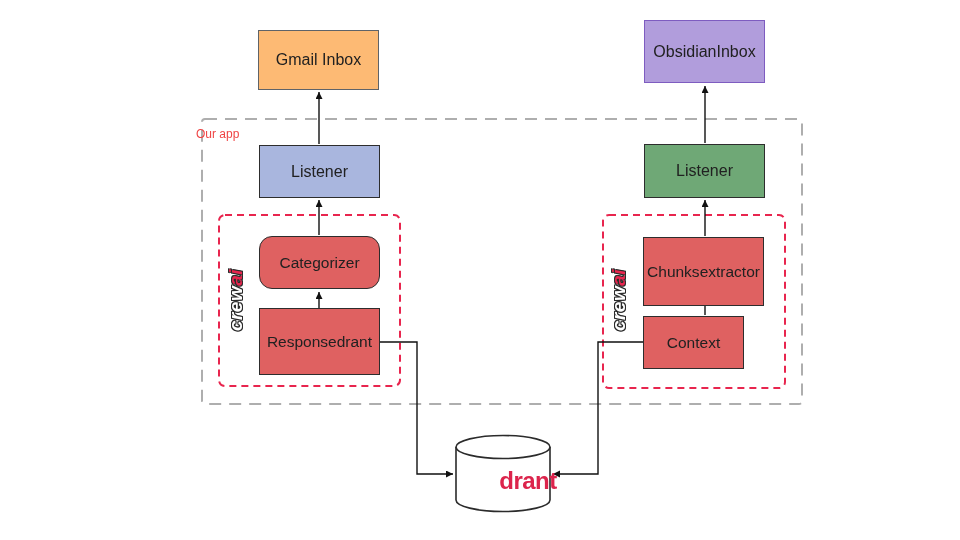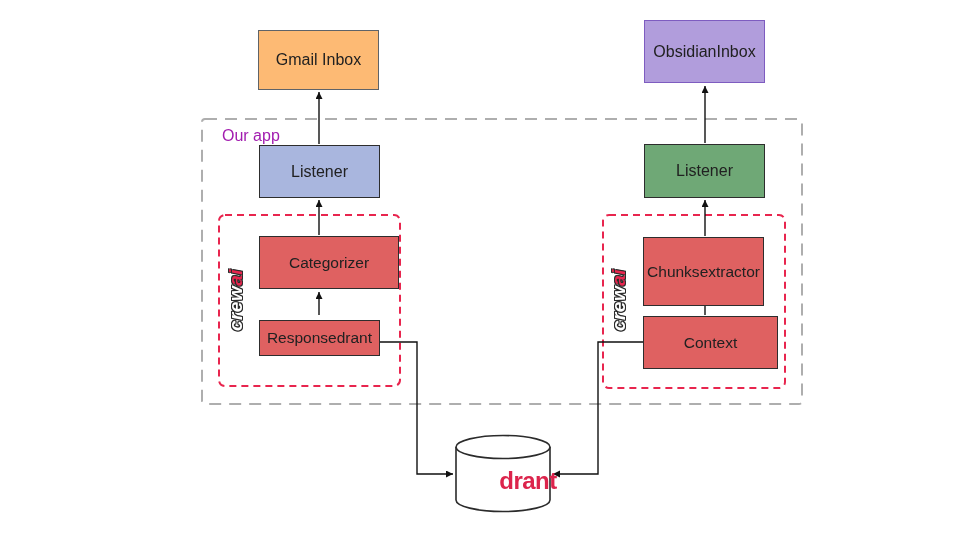--- a/index.html
+++ b/index.html
@@ -21,7 +21,7 @@
   .chunks-extractor{left:643px;top:237px;width:121px;height:69px;}
   .context{left:643px;top:316px;width:135px;height:53px;}
   .group-label{
-    position:absolute;left:222px;top:127px;font-size:16px;color:#a21caf;
+    position:absolute;left:196px;top:127px;font-size:12px;color:#ef4444;
   }
   .crewai{
     position:absolute;width:28px;height:86px;display:flex;align-items:center;justify-content:center;

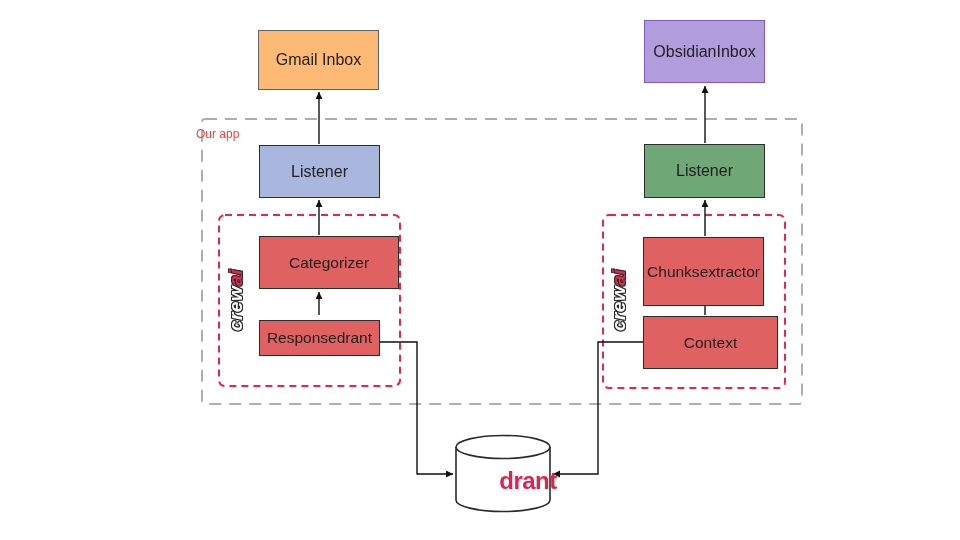--- a/index.html
+++ b/index.html
@@ -16,7 +16,7 @@
   .listener-left{left:259px;top:145px;width:121px;height:53px;background:#a9b6de;border:1px solid #2d2d2d;font-size:16px;}
   .listener-right{left:644px;top:144px;width:121px;height:54px;background:#6fa876;border:1px solid #2d2d2d;font-size:16px;}
   .agent{background:#df6161;border:1px solid #2d2d2d;}
-  .categorizer{left:259px;top:236px;width:140px;height:53px;}
+  .categorizer{left:259px;top:236px;width:121px;height:53px;border-radius:13px;}
   .response-writer{left:259px;top:320px;width:121px;height:36px;}
   .chunks-extractor{left:643px;top:237px;width:121px;height:69px;}
   .context{left:643px;top:316px;width:135px;height:53px;}

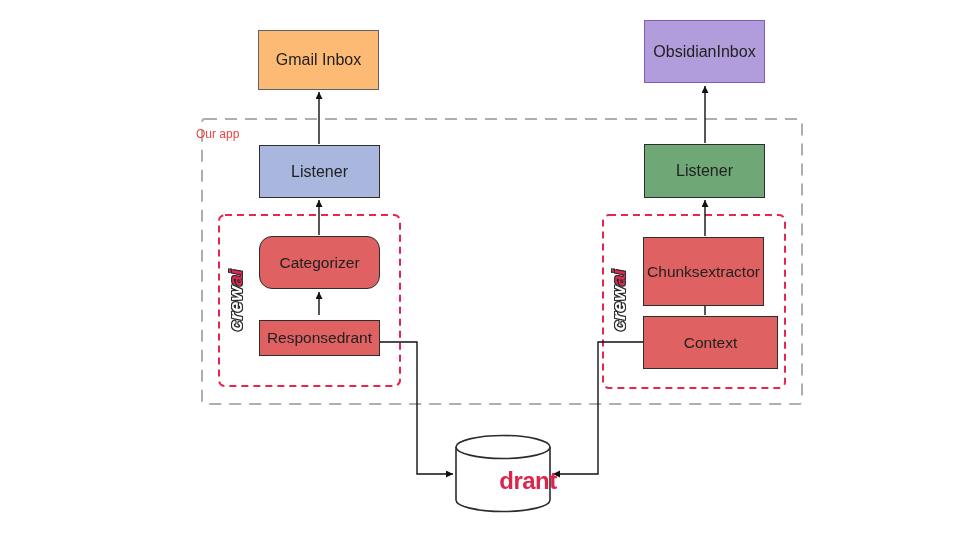--- a/index.html
+++ b/index.html
@@ -17,7 +17,7 @@
   .listener-right{left:644px;top:144px;width:121px;height:54px;background:#6fa876;border:1px solid #2d2d2d;font-size:16px;}
   .agent{background:#df6161;border:1px solid #2d2d2d;}
   .categorizer{left:259px;top:236px;width:121px;height:53px;border-radius:13px;}
-  .response-writer{left:259px;top:320px;width:121px;height:36px;}
+  .response-writer{left:259px;top:308px;width:121px;height:67px;}
   .chunks-extractor{left:643px;top:237px;width:121px;height:69px;}
   .context{left:643px;top:316px;width:135px;height:53px;}
   .group-label{

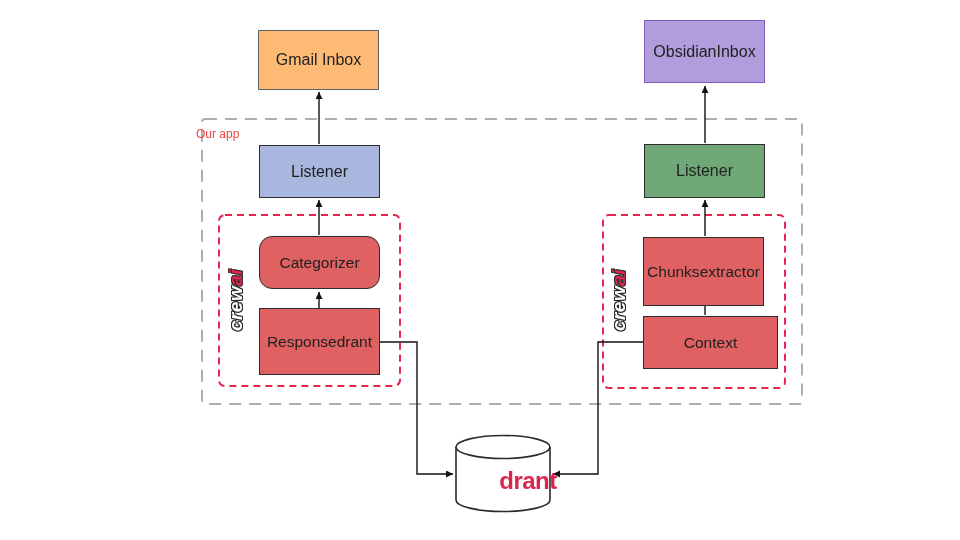--- a/index.html
+++ b/index.html
@@ -19,7 +19,7 @@
   .categorizer{left:259px;top:236px;width:121px;height:53px;border-radius:13px;}
   .response-writer{left:259px;top:308px;width:121px;height:67px;}
   .chunks-extractor{left:643px;top:237px;width:121px;height:69px;}
-  .context{left:643px;top:316px;width:135px;height:53px;}
+  .context{left:643px;top:316px;width:101px;height:53px;}
   .group-label{
     position:absolute;left:196px;top:127px;font-size:12px;color:#ef4444;
   }

